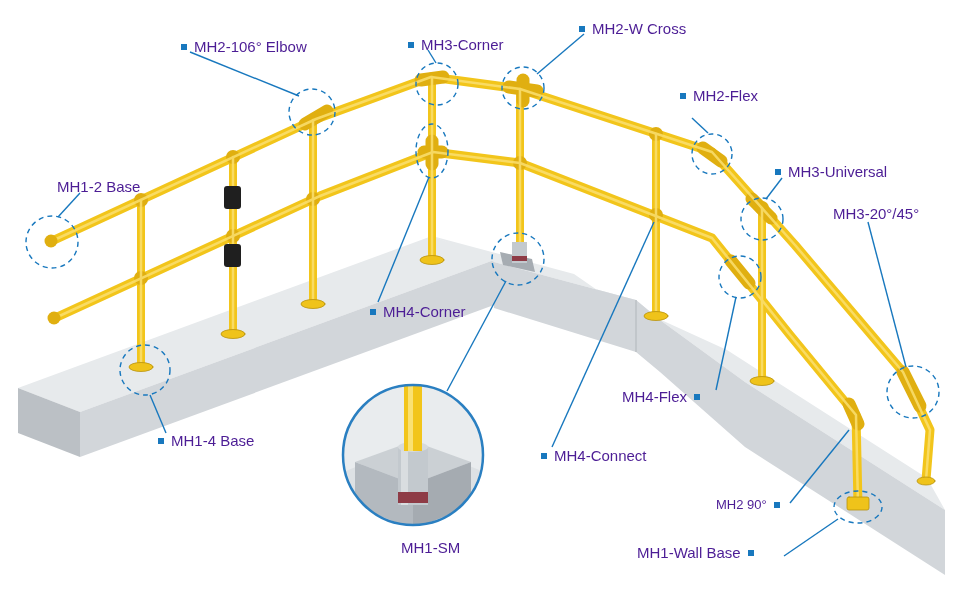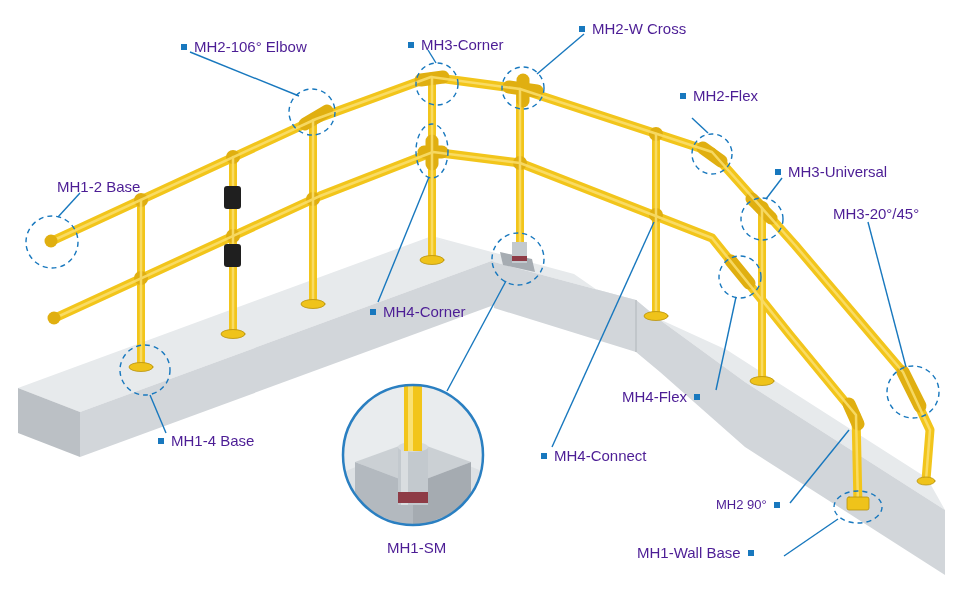--- a/index.html
+++ b/index.html
@@ -211,7 +211,7 @@
   <span>MH2 90°</span>
   <span class="bullet"></span>
 </div>
-<div class="label" style="left:387px;top:539px">
+<div class="label" style="left:401px;top:539px">
   <span>MH1-SM</span>
 </div>
 <div class="label" style="left:637px;top:544px">

